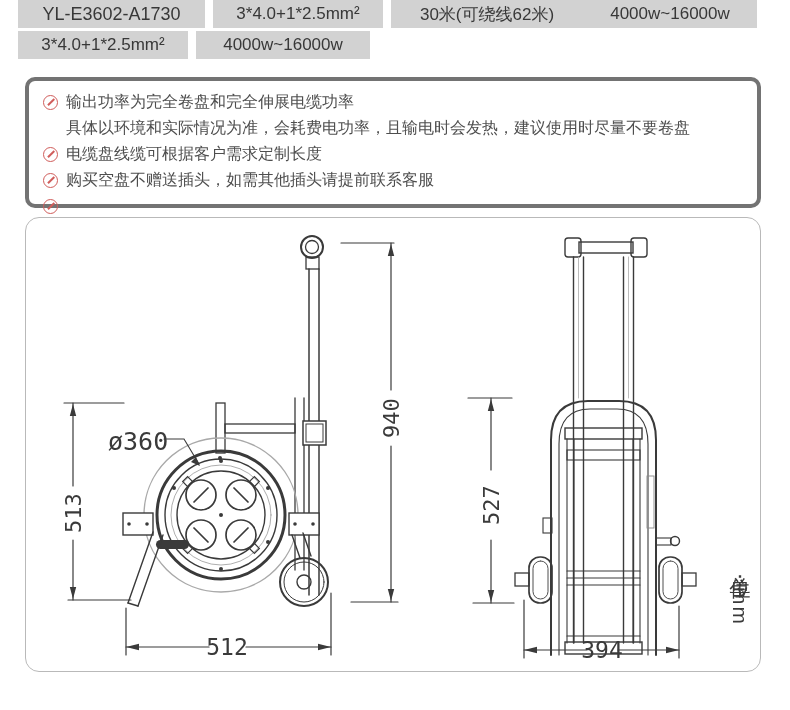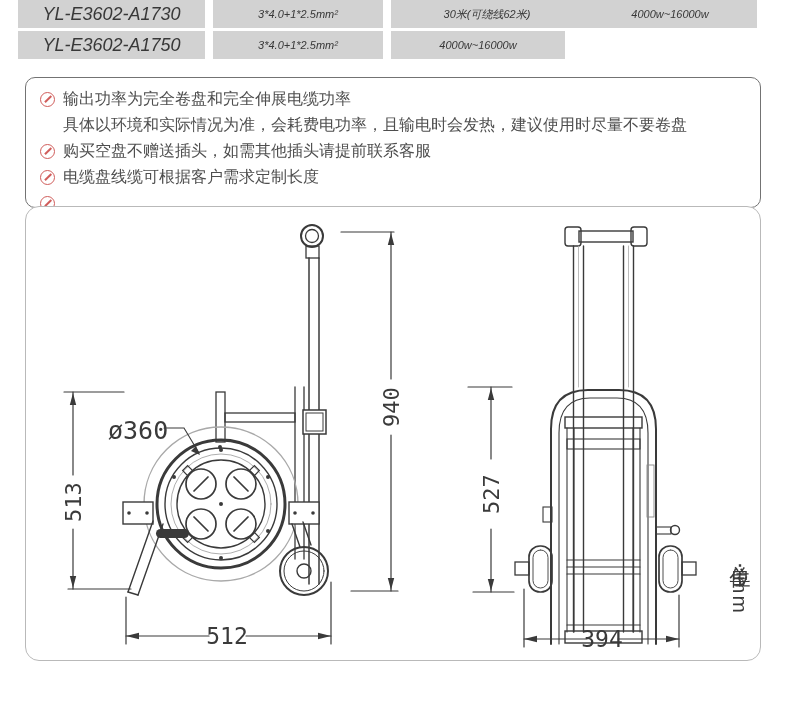--- a/index.html
+++ b/index.html
@@ -7,7 +7,7 @@
        font-family:"Liberation Sans","DejaVu Sans",sans-serif;color:#3d3d3d;}
   
   .spec-table{position:absolute;top:0;left:18px;width:744px;}
-  .spec-row{display:flex;margin-bottom:3px;font-style:italic;}
+  .spec-row{display:flex;margin-bottom:3px;}
   .spec-cell{background:#d2d2d2;color:#383838;font-size:11px;
              display:flex;align-items:center;justify-content:center;
              height:28px;white-space:nowrap;}

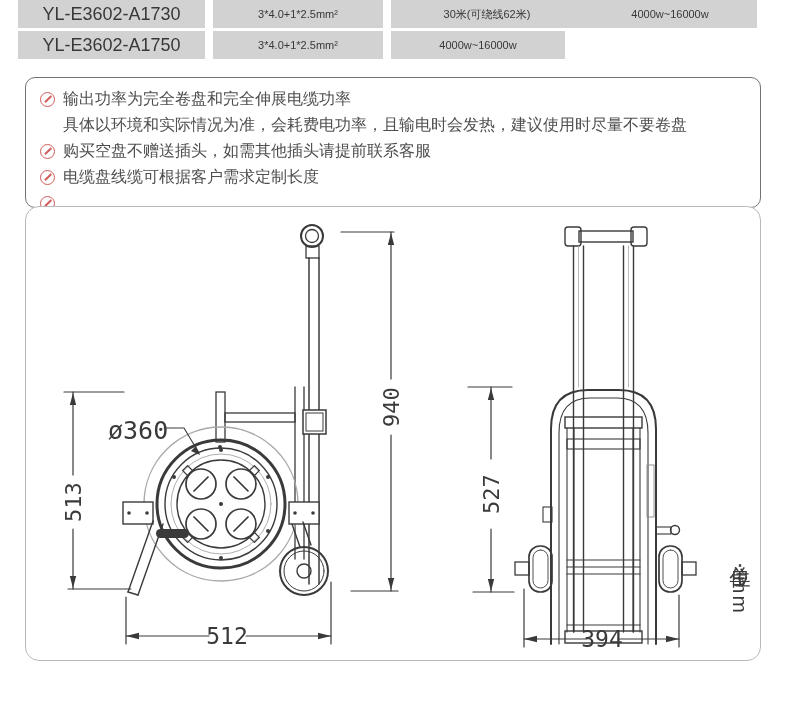--- a/index.html
+++ b/index.html
@@ -8,7 +8,7 @@
   
   .spec-table{position:absolute;top:0;left:18px;width:744px;}
   .spec-row{display:flex;margin-bottom:3px;}
-  .spec-cell{background:#d2d2d2;color:#383838;font-size:11px;
+  .spec-cell{background:#d2d2d2;color:#383838;font-size:17px;
              display:flex;align-items:center;justify-content:center;
              height:28px;white-space:nowrap;}
   .c1{width:187px;margin-right:8px;font-size:18px;}

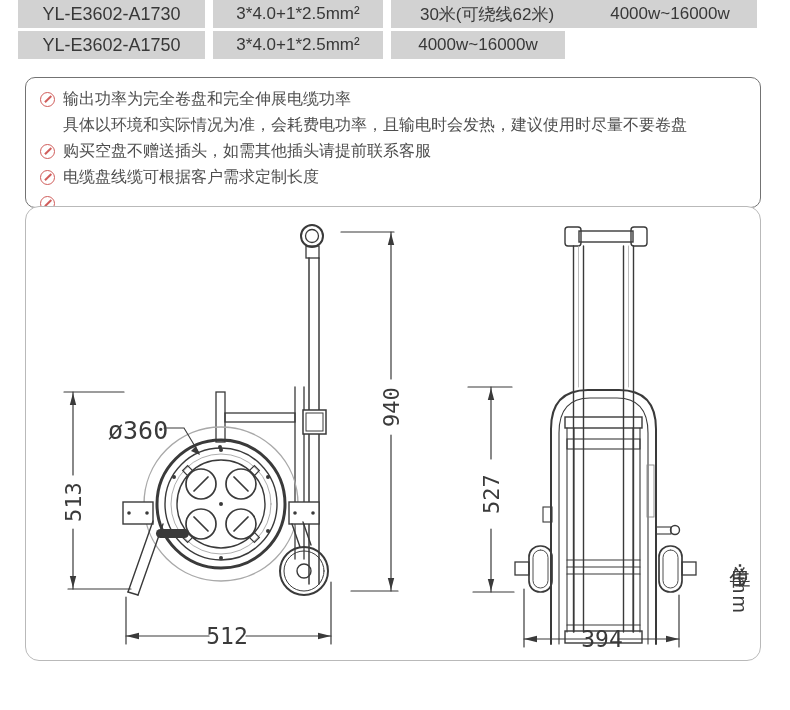--- a/index.html
+++ b/index.html
@@ -49,7 +49,6 @@
     <div class="spec-cell c4">4000w~16000w</div>
   </div>
   <div class="spec-row">
-    <div class="spec-cell c1">YL-E3602-A1750</div>
     <div class="spec-cell c2">3*4.0+1*2.5mm²</div>
     <div class="spec-cell c4">4000w~16000w</div>
   </div>

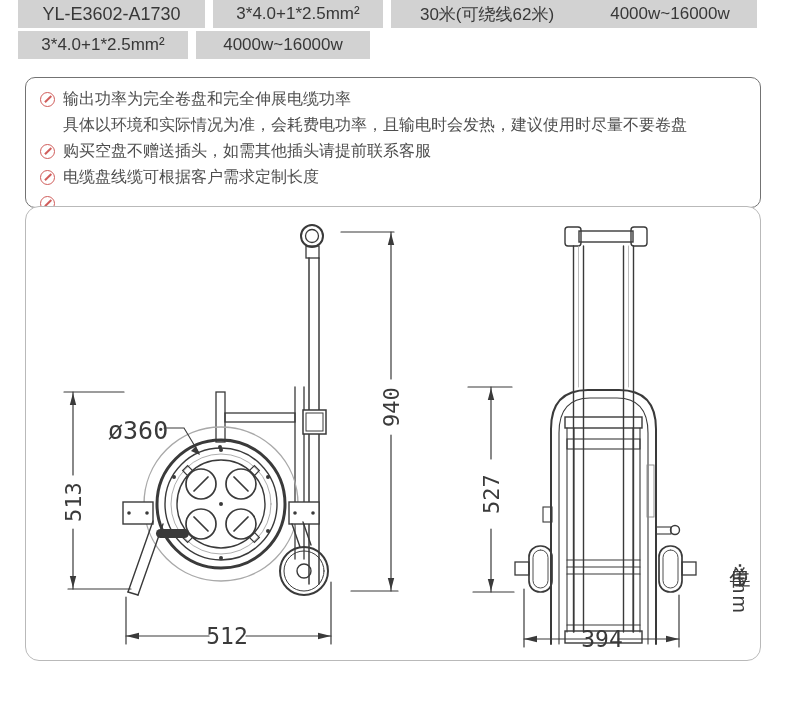--- a/index.html
+++ b/index.html
@@ -17,7 +17,7 @@
   .c4{width:174px;}
   
   .notes-box{position:absolute;top:77px;left:25px;width:736px;height:131px;
-             border:1px solid #737373;border-radius:10px;box-sizing:border-box;
+             border:4px solid #737373;border-radius:10px;box-sizing:border-box;
              padding:8px 10px 0 12px;background:#fff;}
   .note-line{height:26px;line-height:26px;font-size:16px;color:#4e4e4e;
              display:flex;align-items:center;white-space:nowrap;}

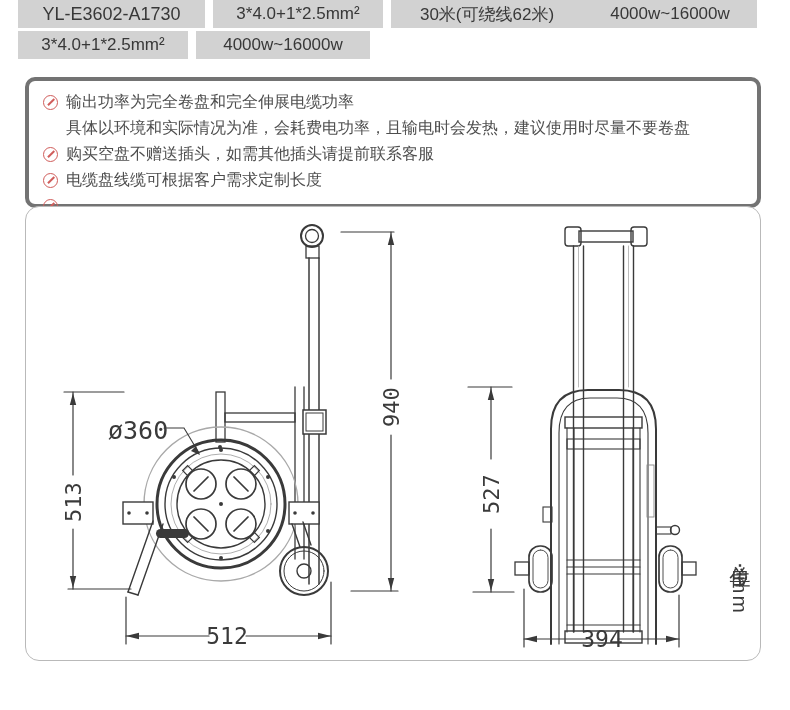--- a/index.html
+++ b/index.html
@@ -65,11 +65,11 @@
   </div>
   <div class="note-line">
     <span class="note-ico"></span>
+    <span>电缆盘线缆可根据客户需求定制长度</span>
+  </div>
+  <div class="note-line">
+    <span class="note-ico"></span>
     <span>购买空盘不赠送插头，如需其他插头请提前联系客服</span>
-  </div>
-  <div class="note-line">
-    <span class="note-ico"></span>
-    <span>电缆盘线缆可根据客户需求定制长度</span>
   </div>
   <div class="note-line">
     <span class="note-ico"></span>

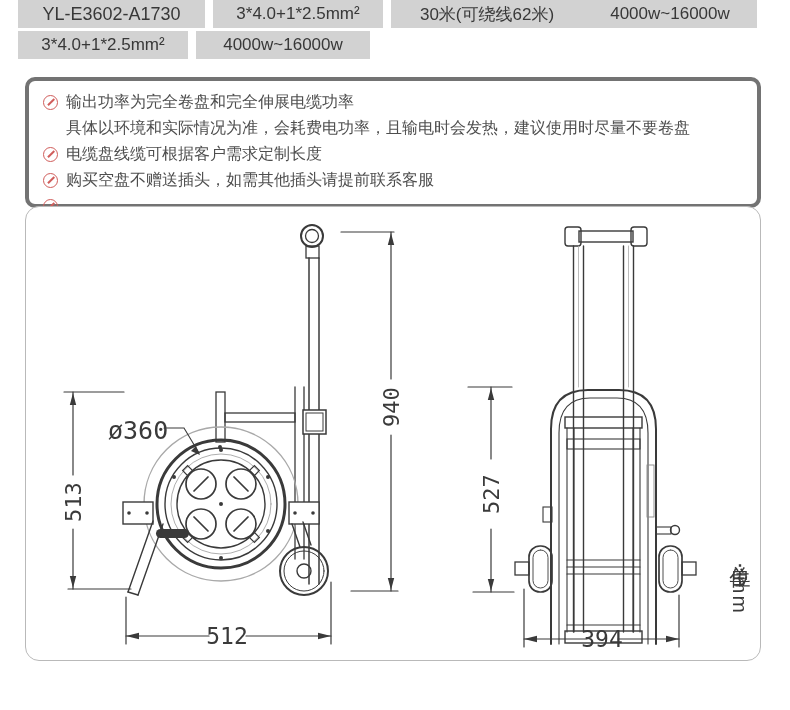--- a/index.html
+++ b/index.html
@@ -29,7 +29,7 @@
   .note-ico.blank{border:none;}
   .note-ico.blank::after{display:none;}
   
-  .diagram-box{position:absolute;top:206px;left:25px;width:736px;height:455px;
+  .diagram-box{position:absolute;top:217px;left:25px;width:736px;height:455px;
                border:1px solid #b9b9b9;border-radius:14px;box-sizing:border-box;
                background:#fff;overflow:hidden;}
   .diagram-box svg{display:block;position:absolute;left:0;top:0;}

